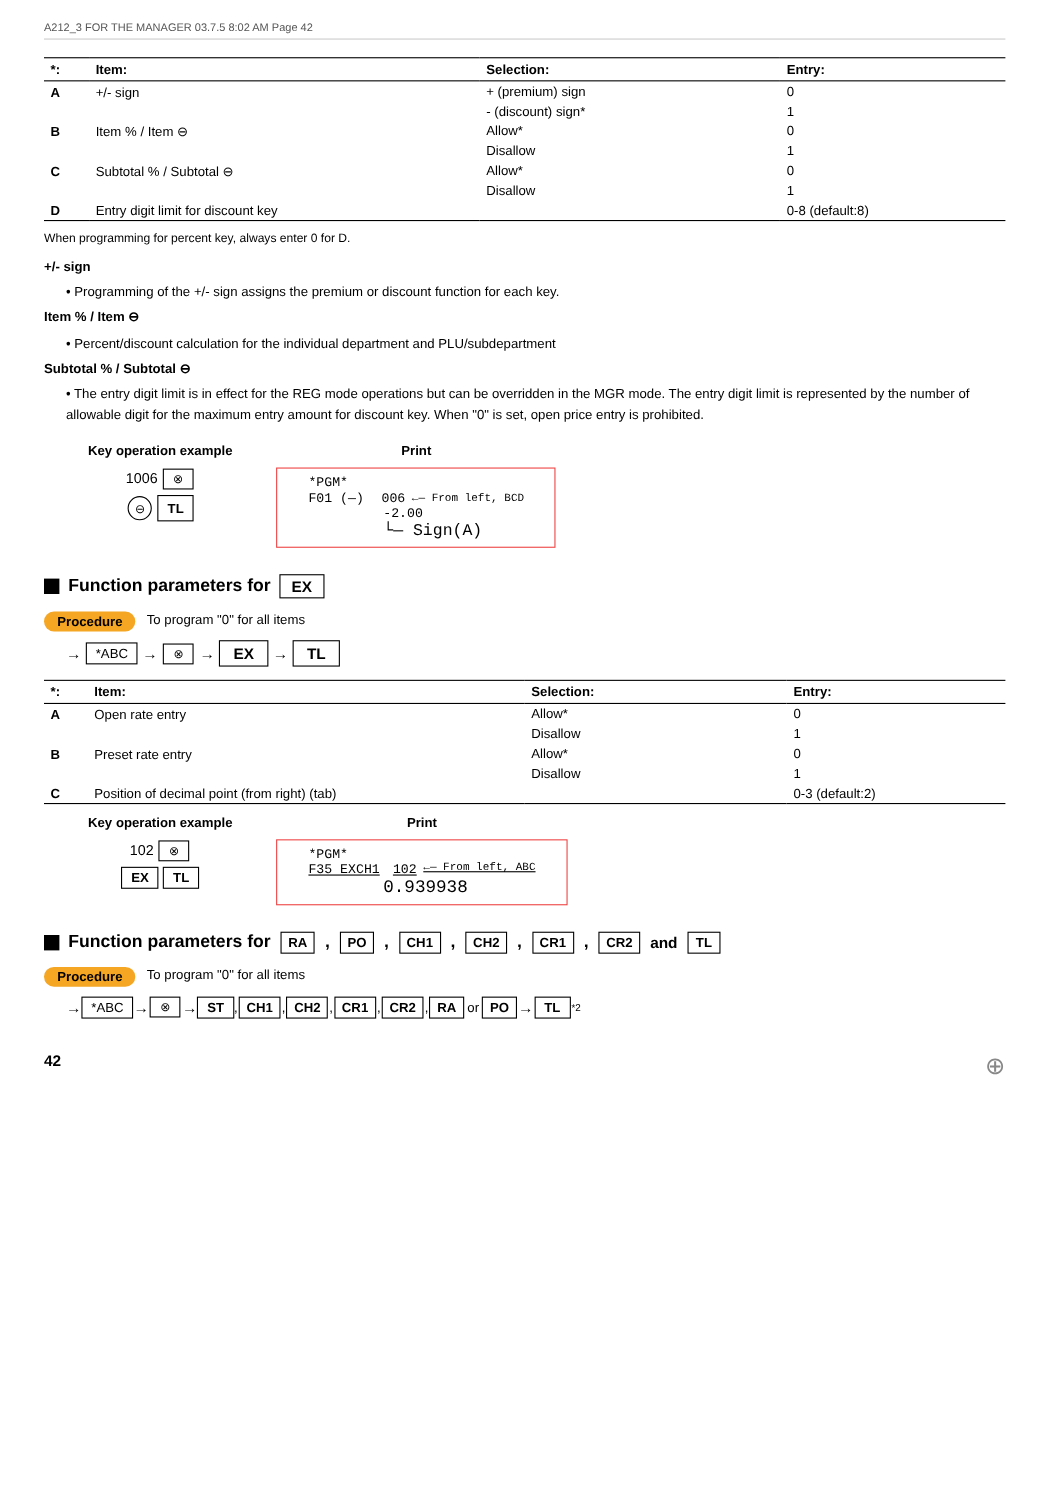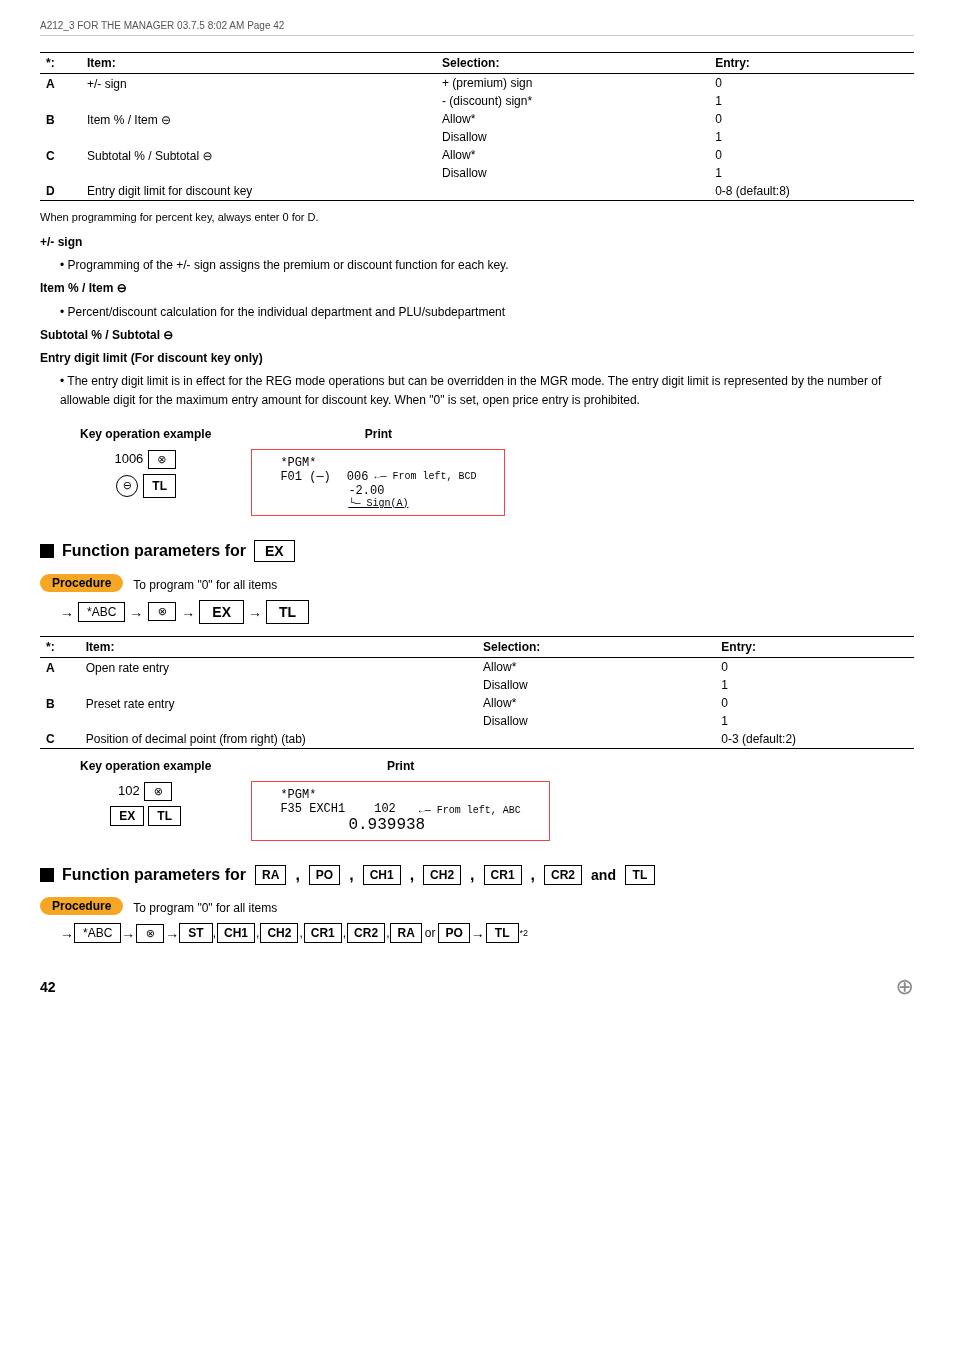--- a/index.html
+++ b/index.html
@@ -222,7 +222,6 @@
   <p><span class="bold">Item % / Item ⊖</span></p>
   <p class="bullet">• Percent/discount calculation for the individual department and PLU/subdepartment</p>
   <p><span class="bold">Subtotal % / Subtotal ⊖</span></p>
-  <p><span class="bold">Entry digit limit (For discount key only)</span></p>
   <p class="bullet">• The entry digit limit is in effect for the REG mode operations but can be overridden in the MGR mode.  The entry digit limit is represented by the number of allowable digit for the maximum entry amount for discount key.  When "0" is set, open price entry is prohibited.</p>
 </div>
 

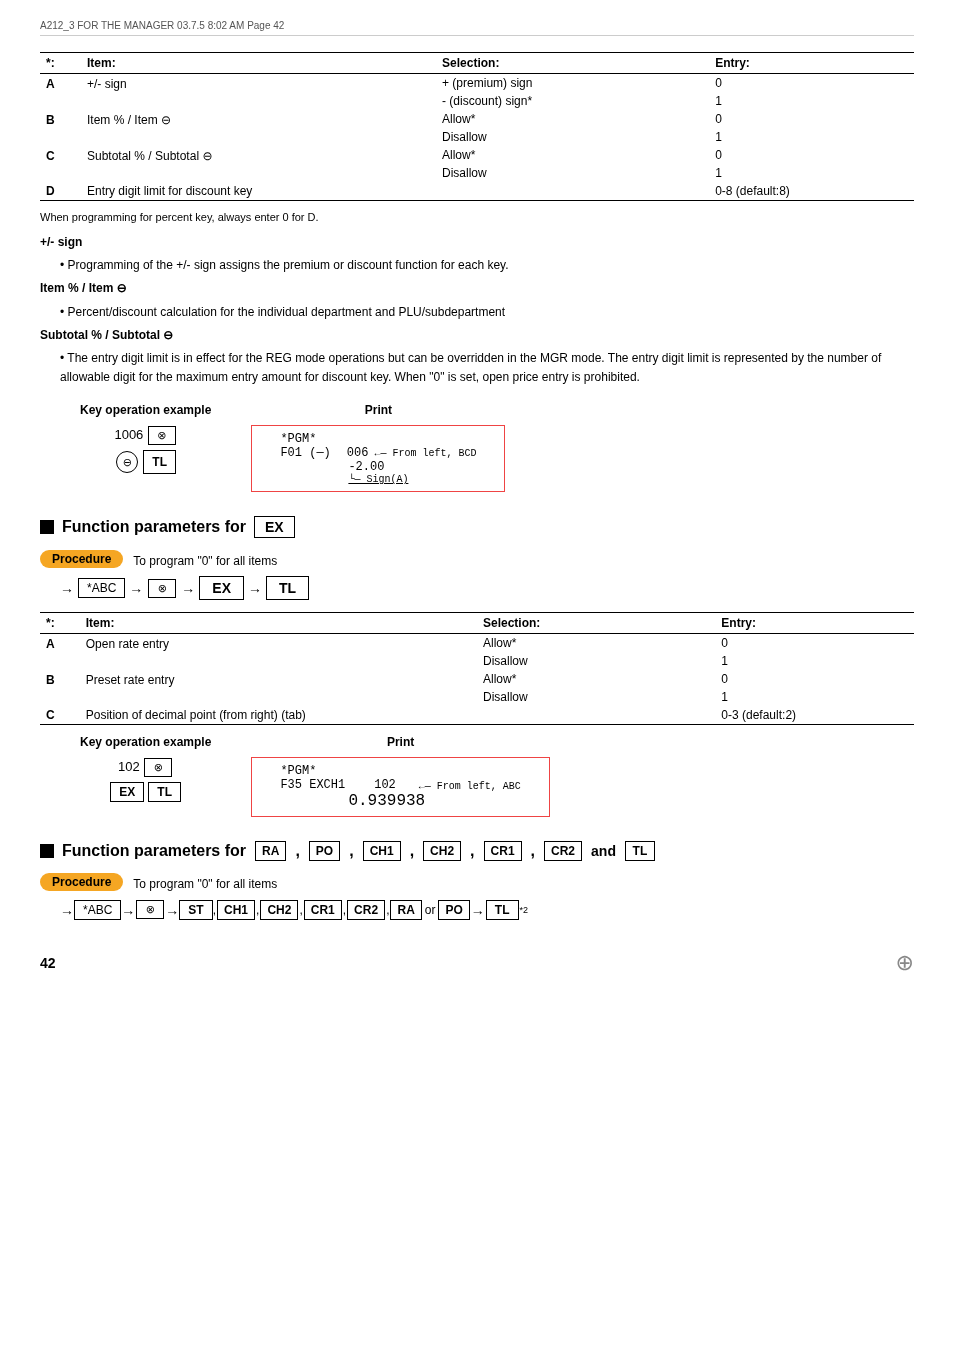--- a/index.html
+++ b/index.html
@@ -248,7 +248,7 @@
       <div style="font-family:'Courier New',monospace;font-size:12px;display:flex;align-items:center;gap:6px;">
         <span style="margin-left:68px;">-2.00</span>
       </div>
-      <div style="font-size:10px;margin-left:68px;text-decoration:underline;">└— Sign(A)</div>
+      <div style="font-size:15px;margin-left:68px;">└— Sign(A)</div>
     </div>
   </div>
 </div>

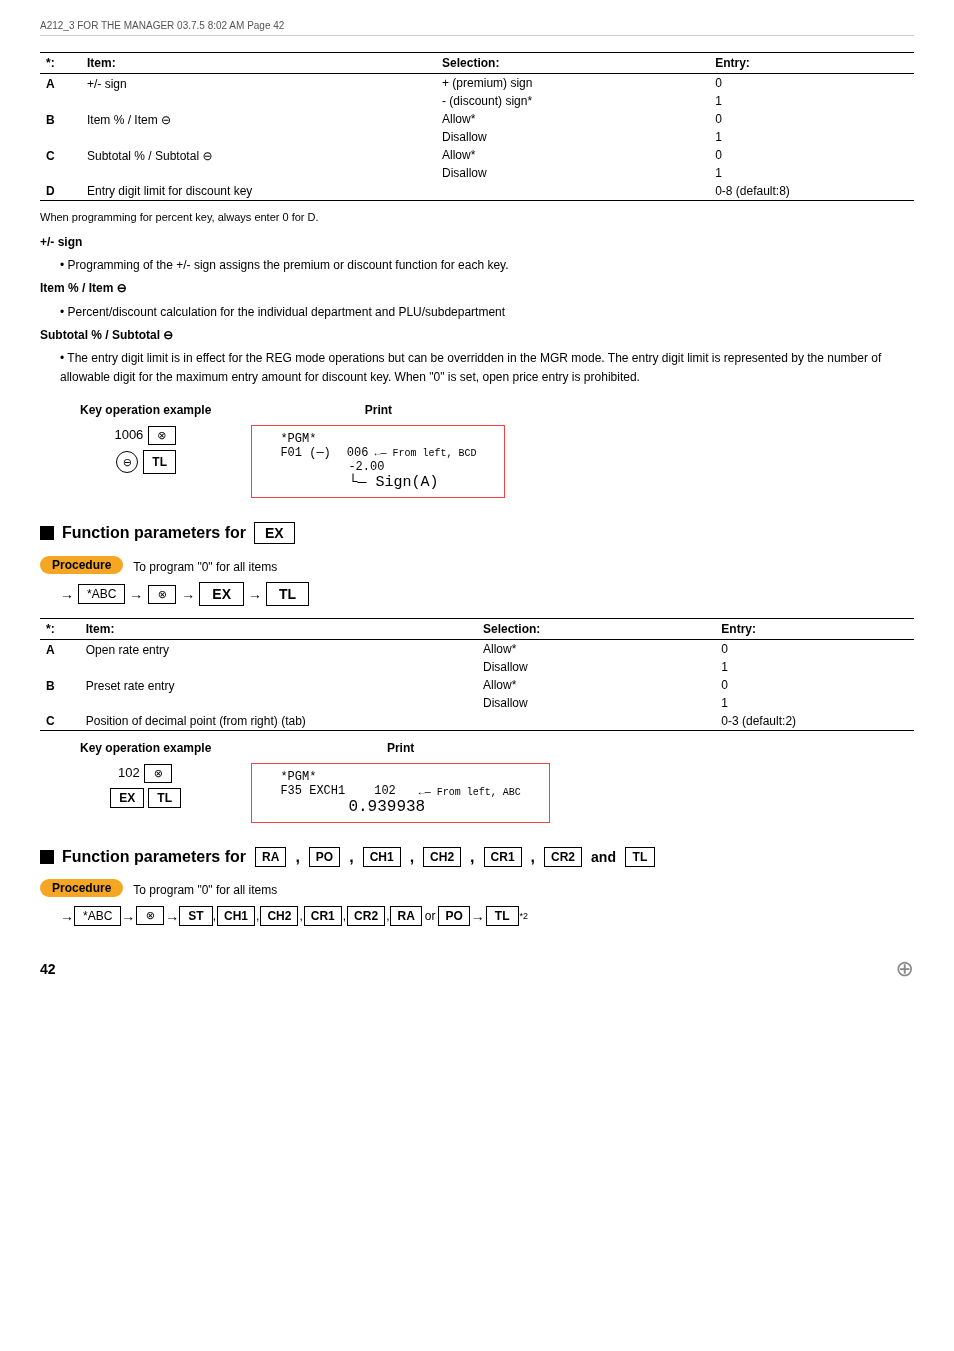--- a/index.html
+++ b/index.html
@@ -112,7 +112,7 @@
     }
     .procedure-row {
       display: flex;
-      align-items: flex-end;
+      align-items: flex-start;
       margin-bottom: 8px;
     }
     .flow-diagram {

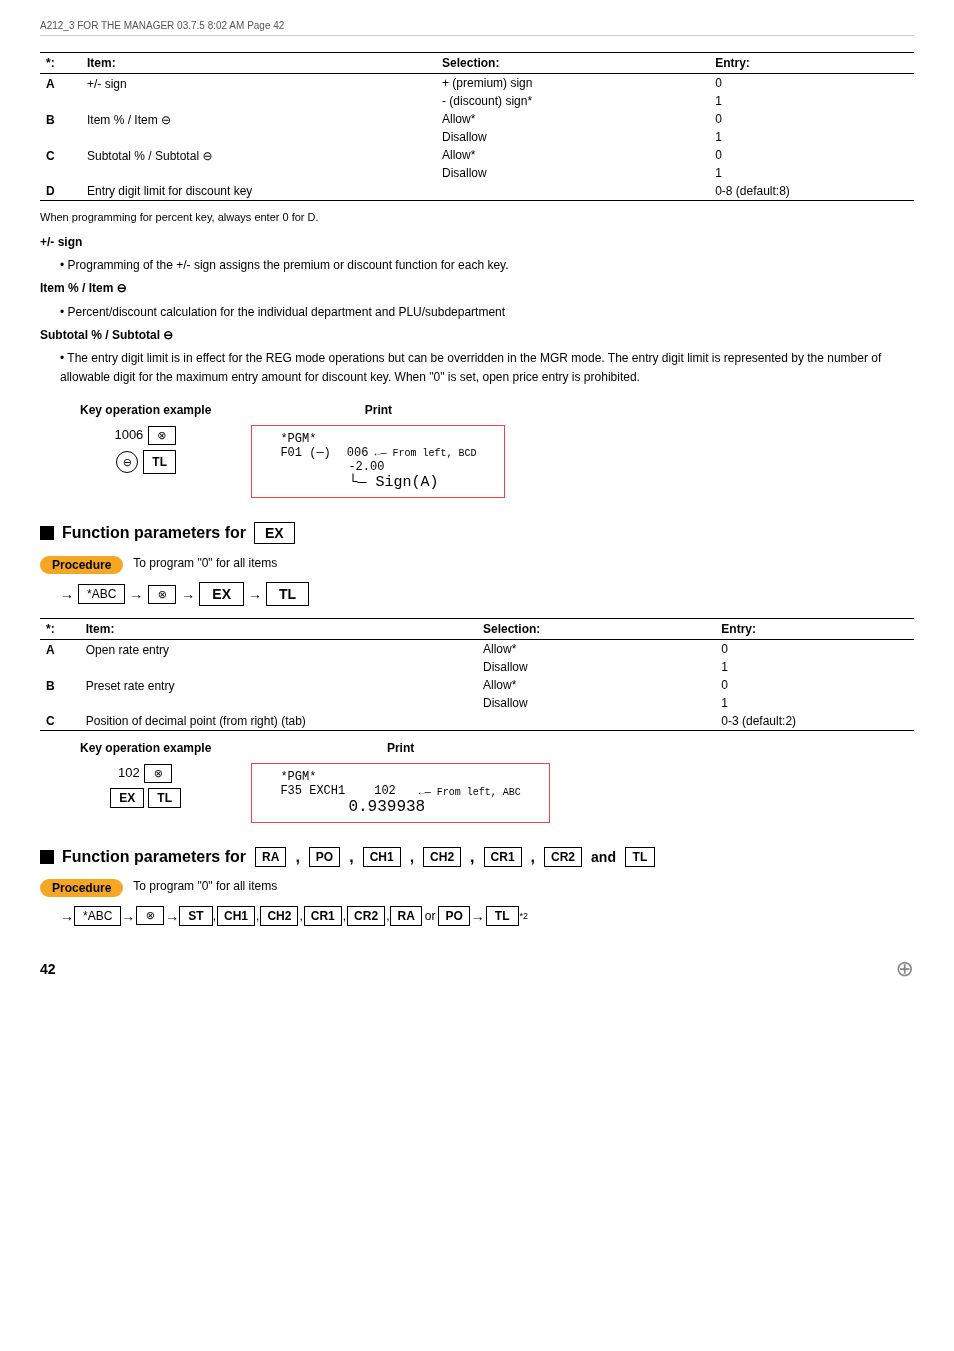--- a/index.html
+++ b/index.html
@@ -332,7 +332,7 @@
     <div class="col-title">Print</div>
     <div class="print-box">
       <div style="font-family:'Courier New',monospace;font-size:12px;">*PGM*</div>
-      <div style="font-family:'Courier New',monospace;font-size:12px;display:flex;align-items:flex-end;gap:23px;">
+      <div style="font-family:'Courier New',monospace;font-size:12px;display:flex;align-items:flex-start;gap:6px;text-decoration:underline;">
         <span>F35 EXCH1</span>
         <span style="margin-left:6px;">102</span>
         <span style="font-size:10px;color:#000;">←— From left, ABC</span>

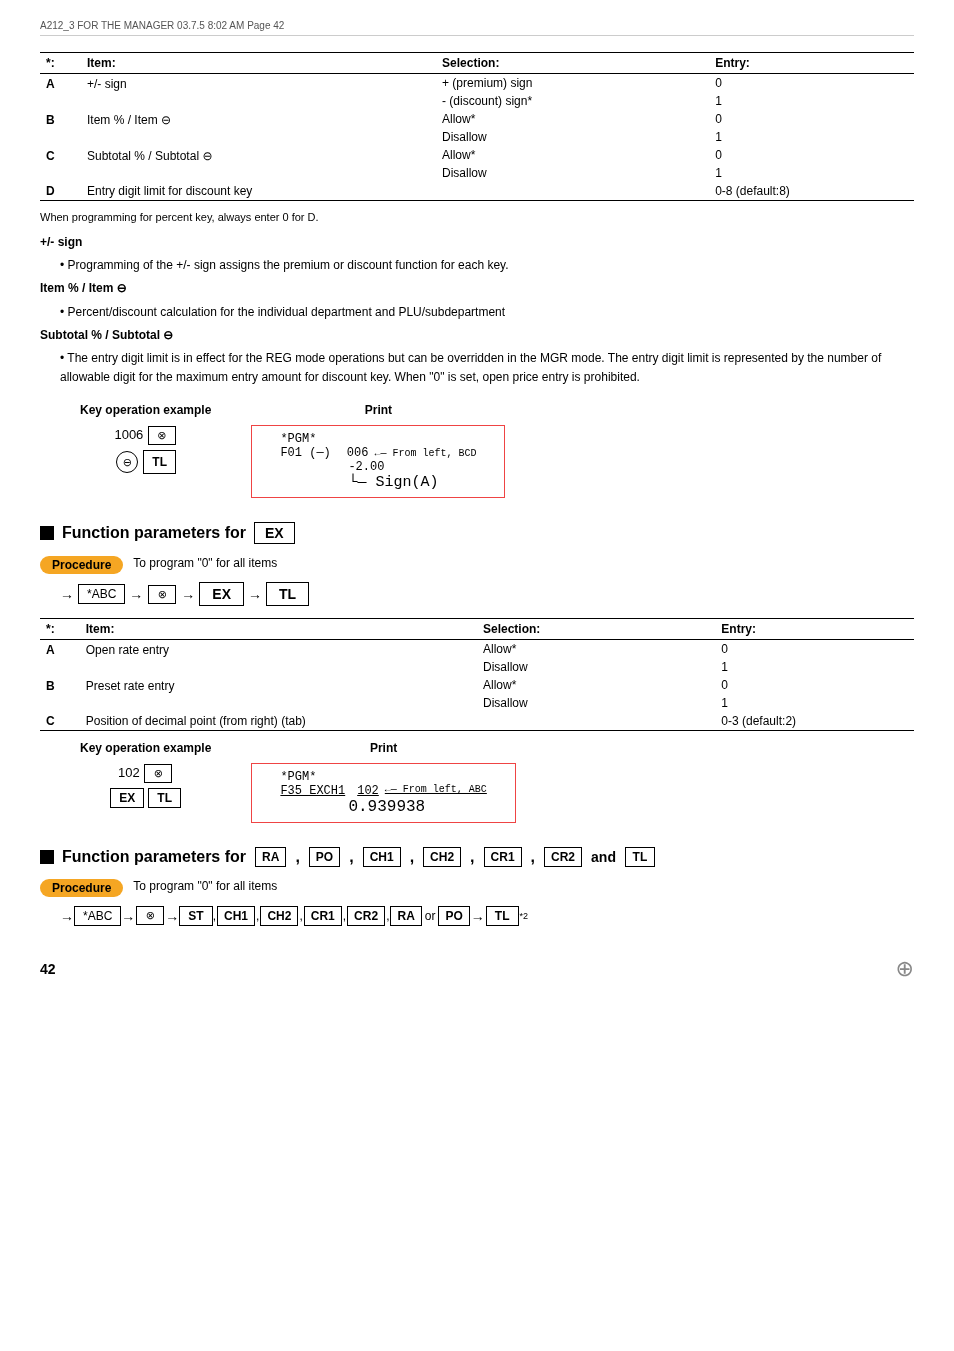--- a/index.html
+++ b/index.html
@@ -395,7 +395,7 @@
   </div>
 </div>
 
-<div style="display:flex;justify-content:space-between;align-items:center;margin-top:30px;">
+<div style="display:flex;justify-content:space-between;align-items:flex-start;margin-top:30px;">
   <div class="page-number">42</div>
   <div style="font-size:22px;color:#888;">⊕</div>
 </div>

